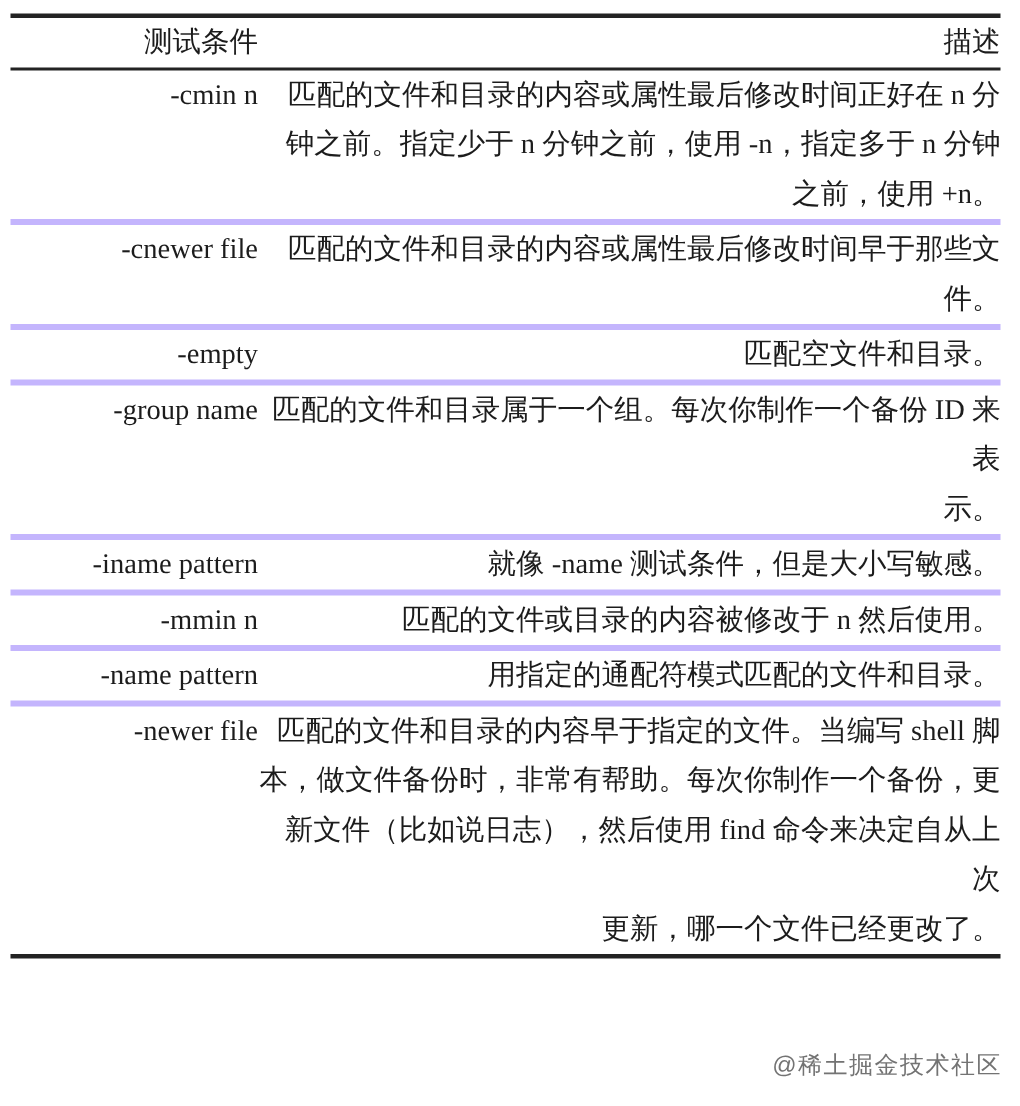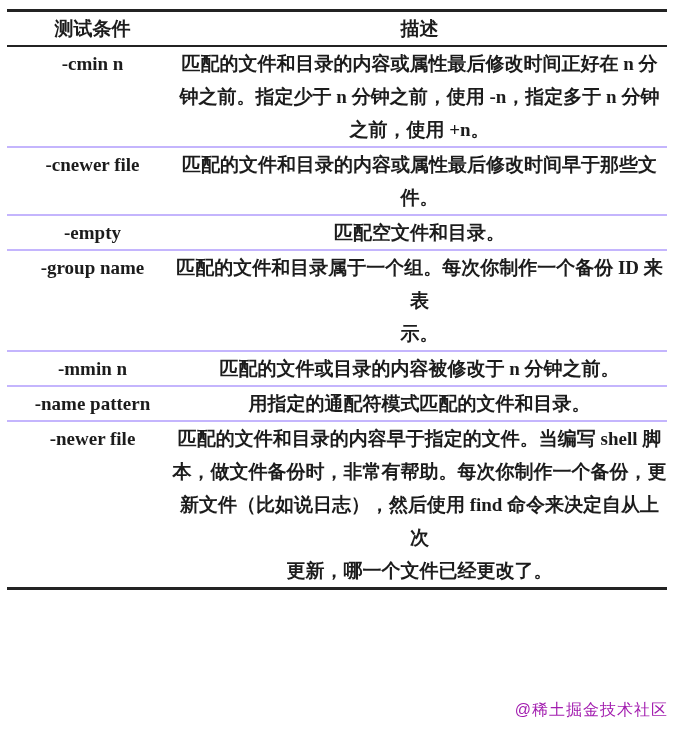--- a/index.html
+++ b/index.html
@@ -37,8 +37,8 @@
   }
   .doc-table th, .doc-table td {
     vertical-align: top;
-    text-align: center;
-    font-weight: bold;
+    text-align: right;
+    font-weight: normal;
     padding: 0;
     line-height: 33px;
   }

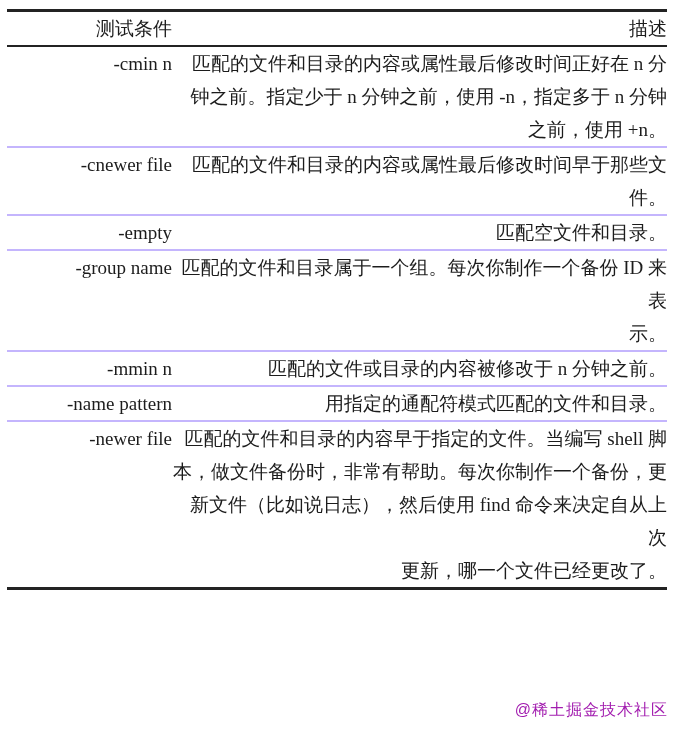--- a/index.html
+++ b/index.html
@@ -30,7 +30,7 @@
     border-bottom: 2px solid #232323;
   }
   .doc-table tbody tr {
-    border-bottom: 2px solid #c4b5fd;
+    border-bottom: 4px solid #c4b5fd;
   }
   .doc-table tbody tr:last-child {
     border-bottom: none;

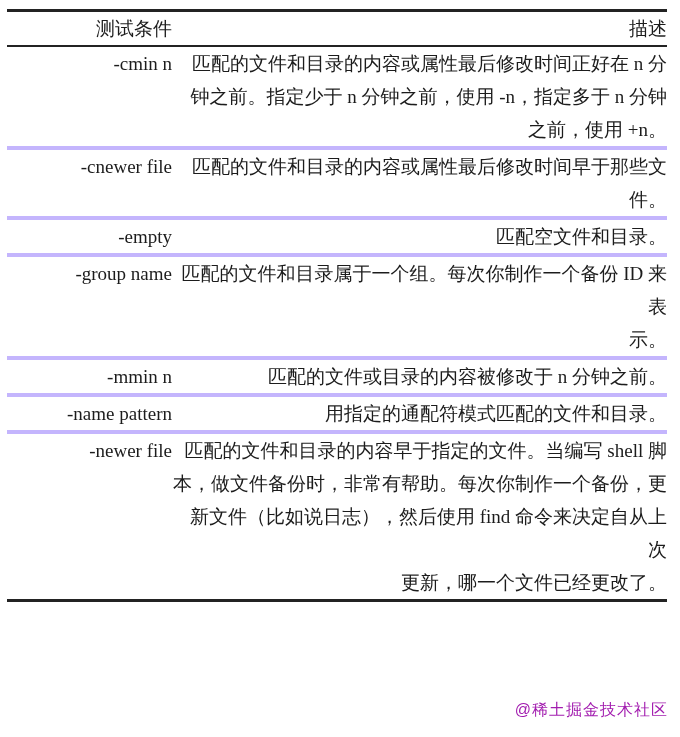--- a/index.html
+++ b/index.html
@@ -97,6 +97,10 @@
 示。</td>
       </tr>
       <tr>
+        <td class="cell-condition">-iname pattern</td>
+        <td class="cell-description">就像 -name 测试条件，但是大小写敏感。</td>
+      </tr>
+      <tr>
         <td class="cell-condition">-mmin n</td>
         <td class="cell-description">匹配的文件或目录的内容被修改于 n 分钟之前。</td>
       </tr>

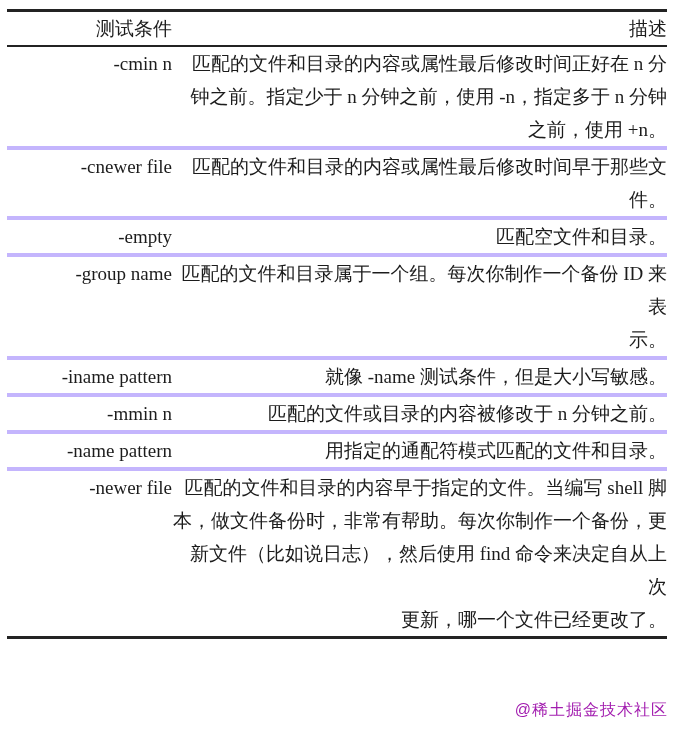--- a/index.html
+++ b/index.html
@@ -102,7 +102,7 @@
       </tr>
       <tr>
         <td class="cell-condition">-mmin n</td>
-        <td class="cell-description">匹配的文件或目录的内容被修改于 n 分钟之前。</td>
+        <td class="cell-description">匹配的文件或目录的内容被修改于 n 然后使用。</td>
       </tr>
       <tr>
         <td class="cell-condition">-name pattern</td>

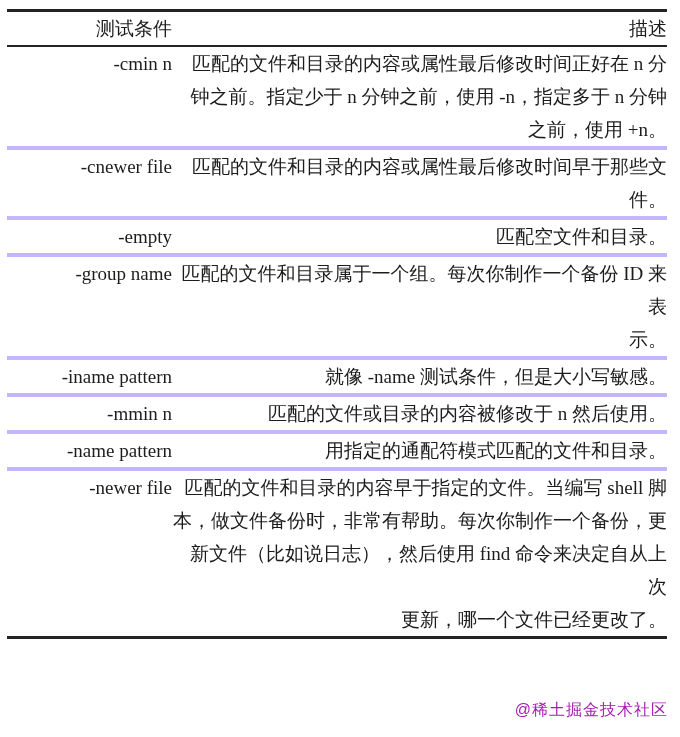--- a/index.html
+++ b/index.html
@@ -118,6 +118,6 @@
     </tbody>
 </table>
 
-<div class="watermark" style="color: #a21caf;">@稀土掘金技术社区</div>
+<div class="watermark" style="color: #737373;">@稀土掘金技术社区</div>
 
 </body></html>

